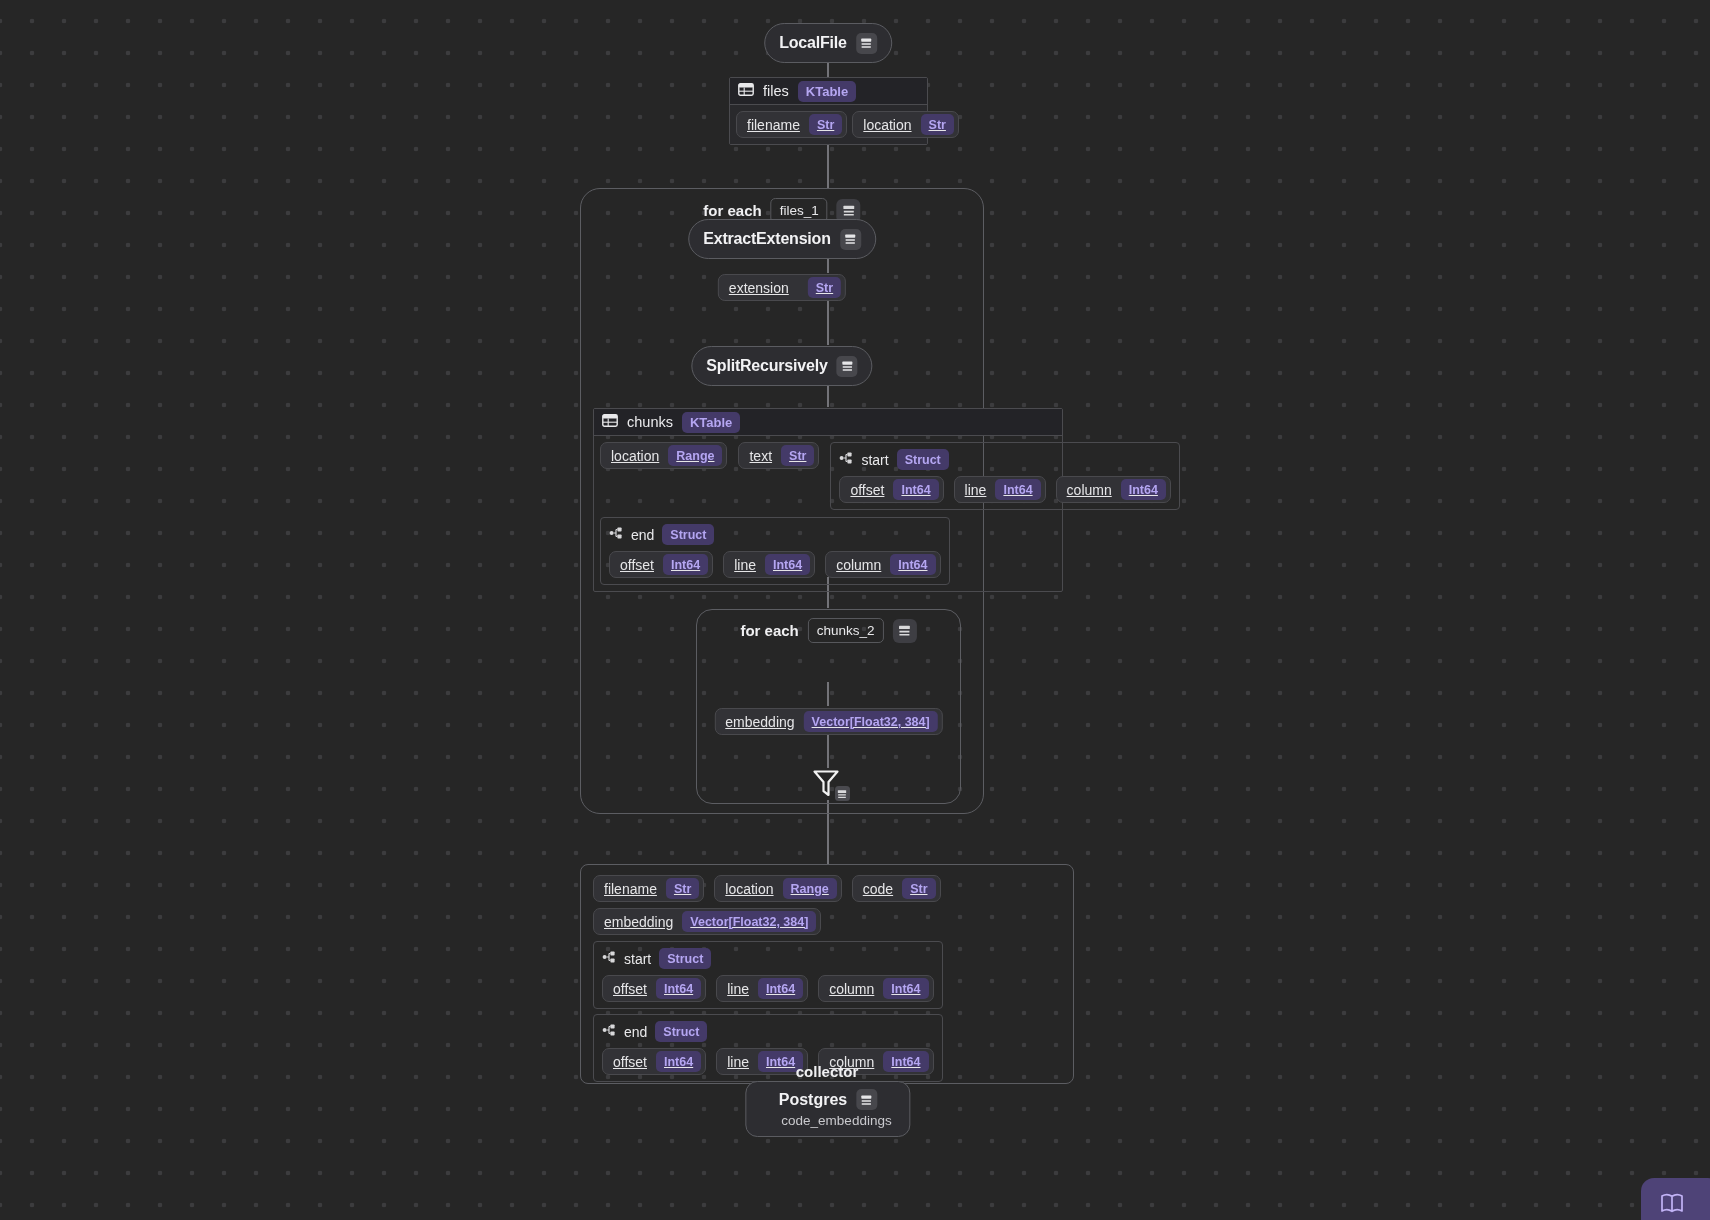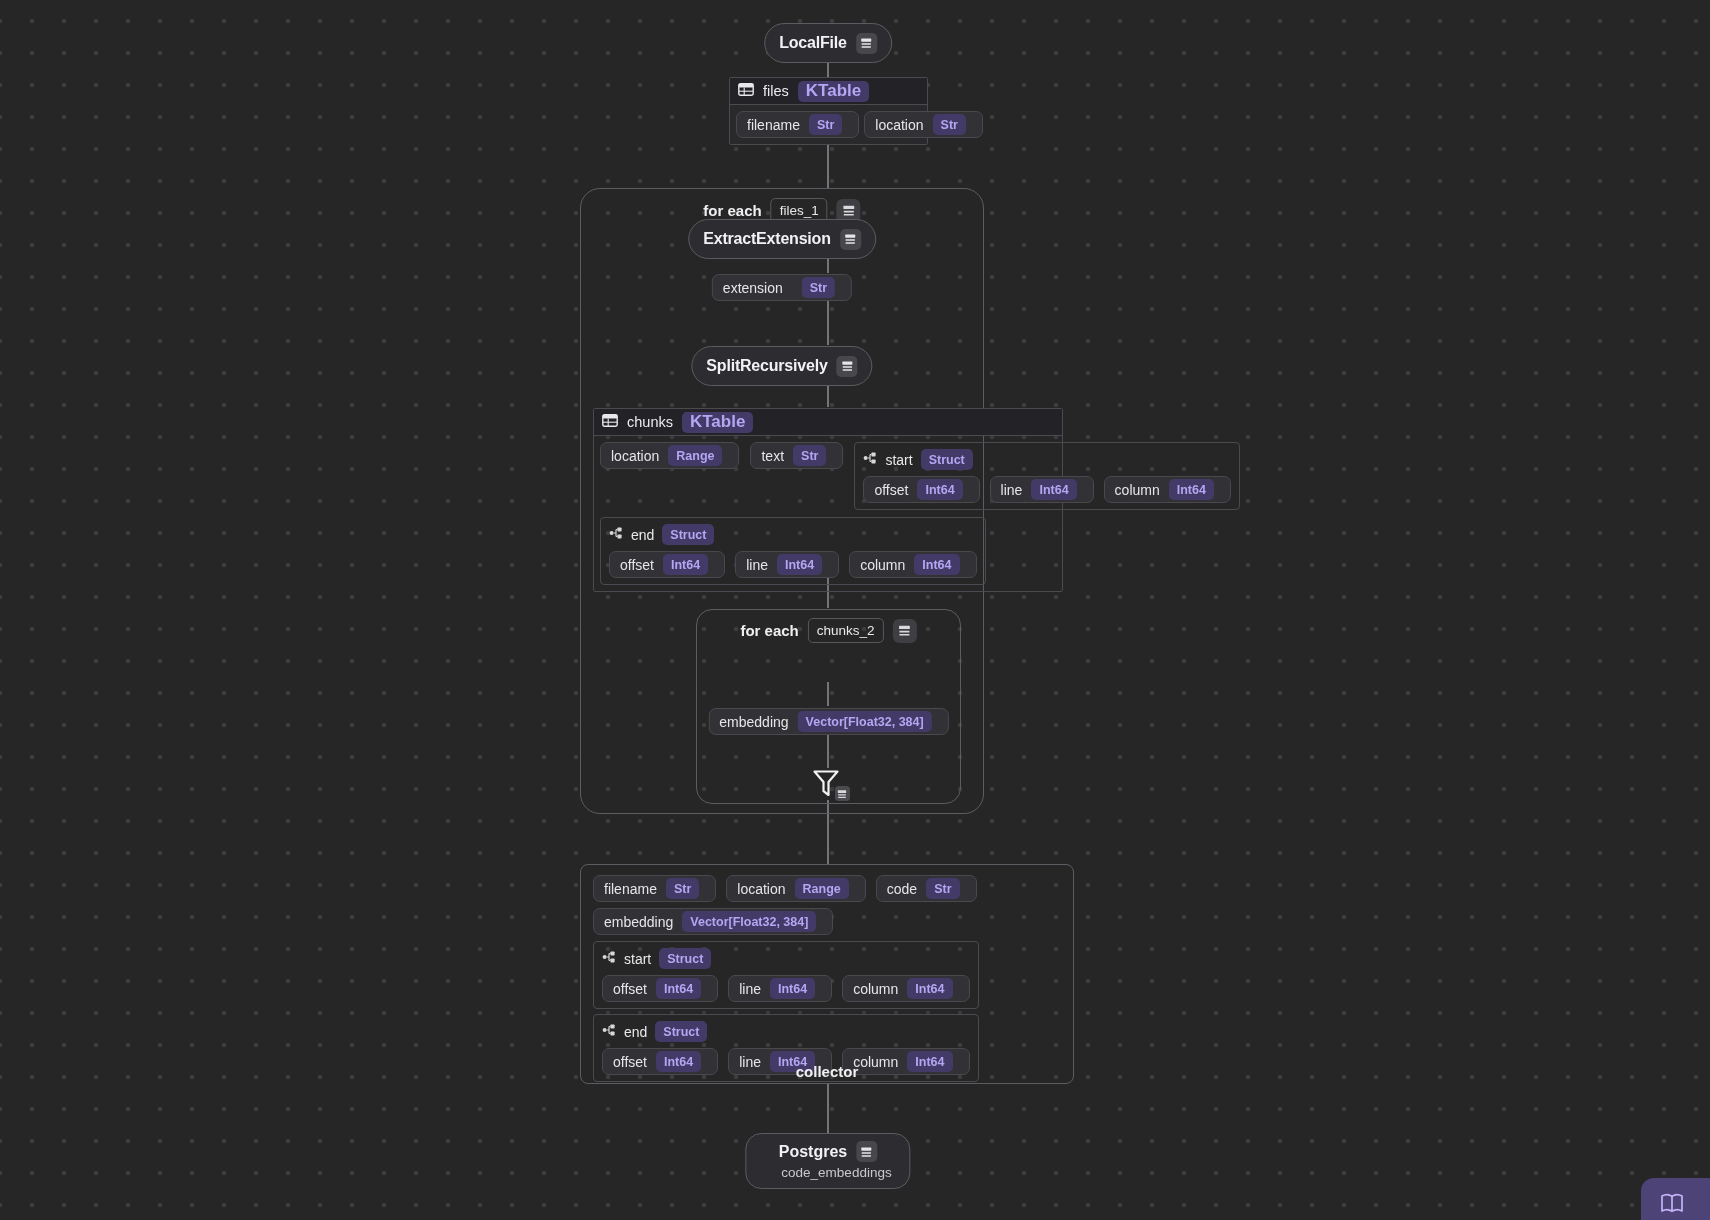--- a/index.html
+++ b/index.html
@@ -36,7 +36,7 @@
     padding:0 16px 0 10px;font-size:14px;color:#e6e6e8;white-space:nowrap;}
   .badge{display:inline-flex;align-items:center;height:21px;border-radius:5px;
     background:#443a68;color:#b5a6f2;padding:0 8px;font-size:12.5px;font-weight:bold;}
-  .badge.lg{font-size:17px;}
+  .badge.lg{font-size:13px;}
   
   .sgroup{display:inline-block;border:1px solid #4b4b4f;border-radius:4px;
     padding:5px 8px 6px 8px;box-sizing:border-box;}

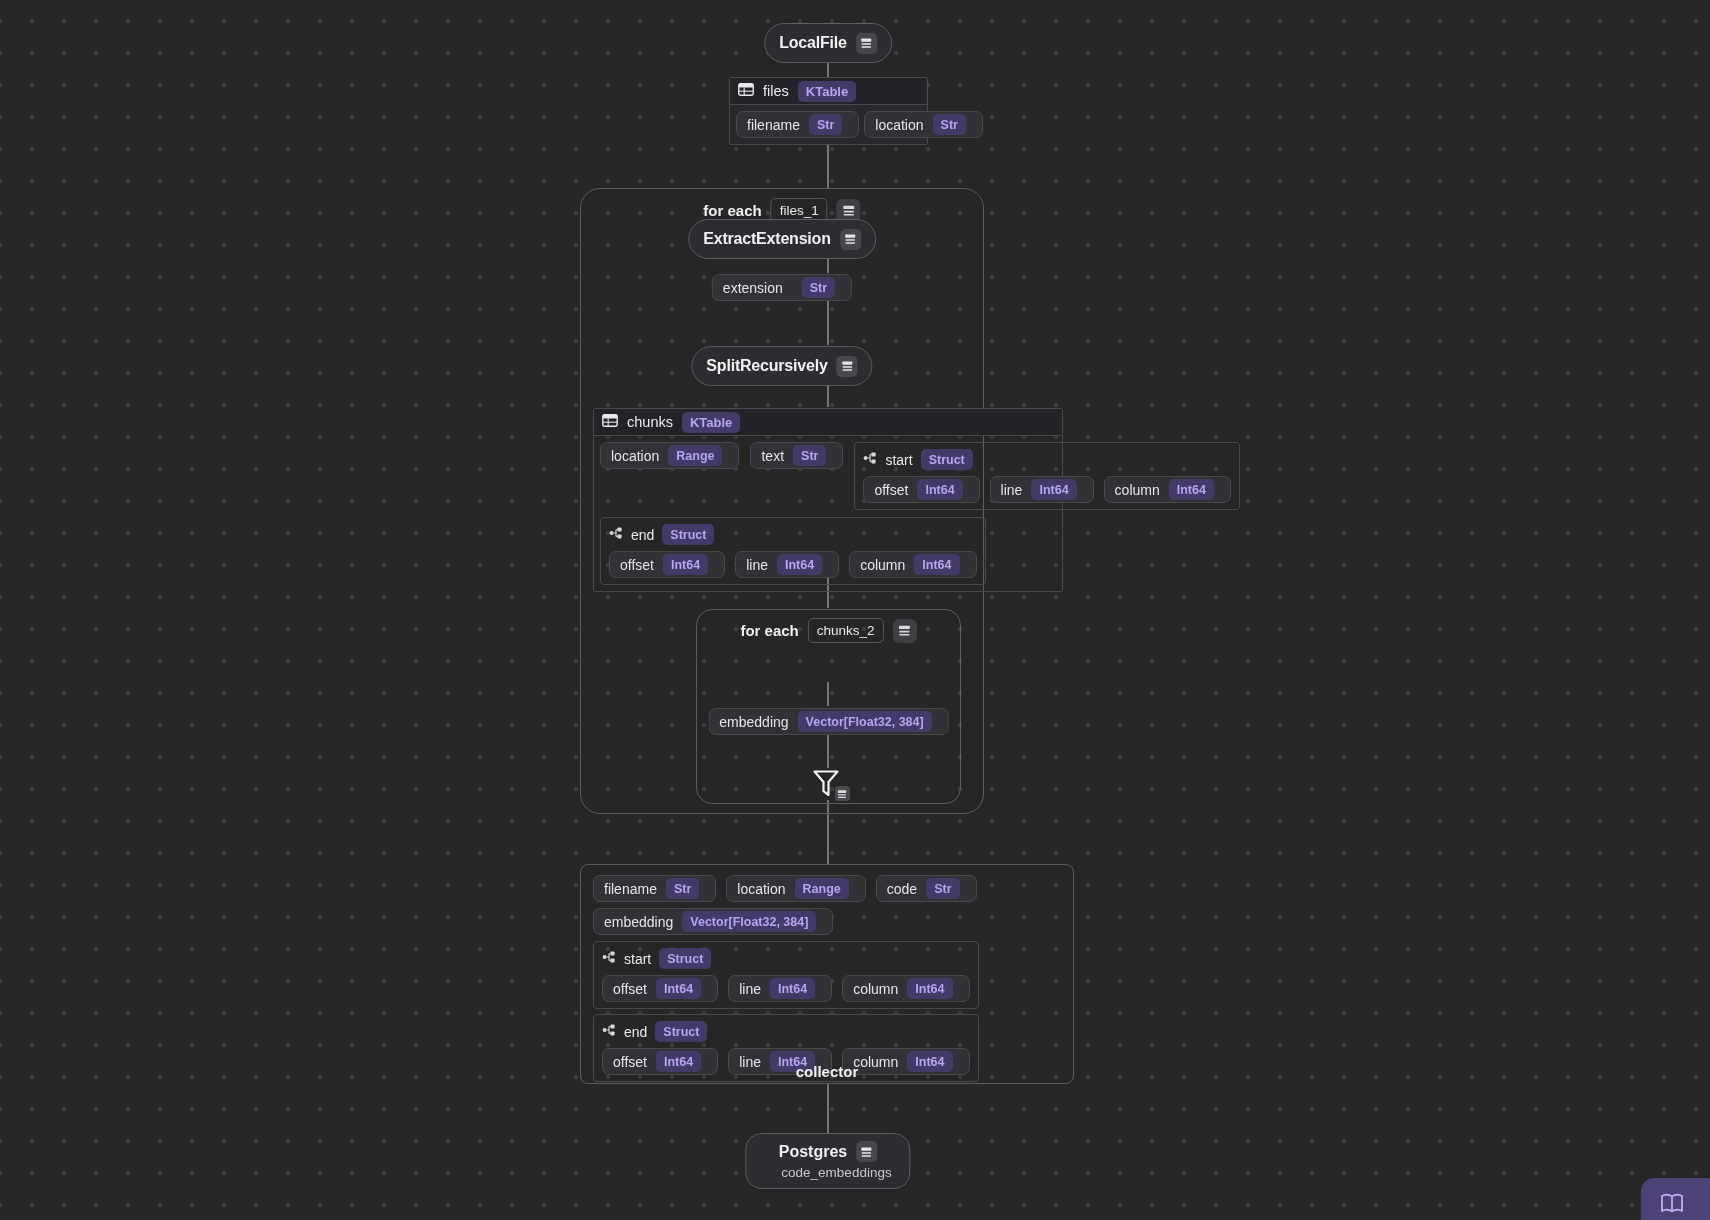--- a/index.html
+++ b/index.html
@@ -33,7 +33,7 @@
   
   .chip{display:inline-flex;align-items:center;gap:9px;height:27px;box-sizing:border-box;
     background:#323236;border:1px solid #49494d;border-radius:7px;
-    padding:0 16px 0 10px;font-size:14px;color:#e6e6e8;white-space:nowrap;}
+    padding:0 4px 0 10px;font-size:14px;color:#e6e6e8;white-space:nowrap;text-decoration:underline;}
   .badge{display:inline-flex;align-items:center;height:21px;border-radius:5px;
     background:#443a68;color:#b5a6f2;padding:0 8px;font-size:12.5px;font-weight:bold;}
   .badge.lg{font-size:13px;}

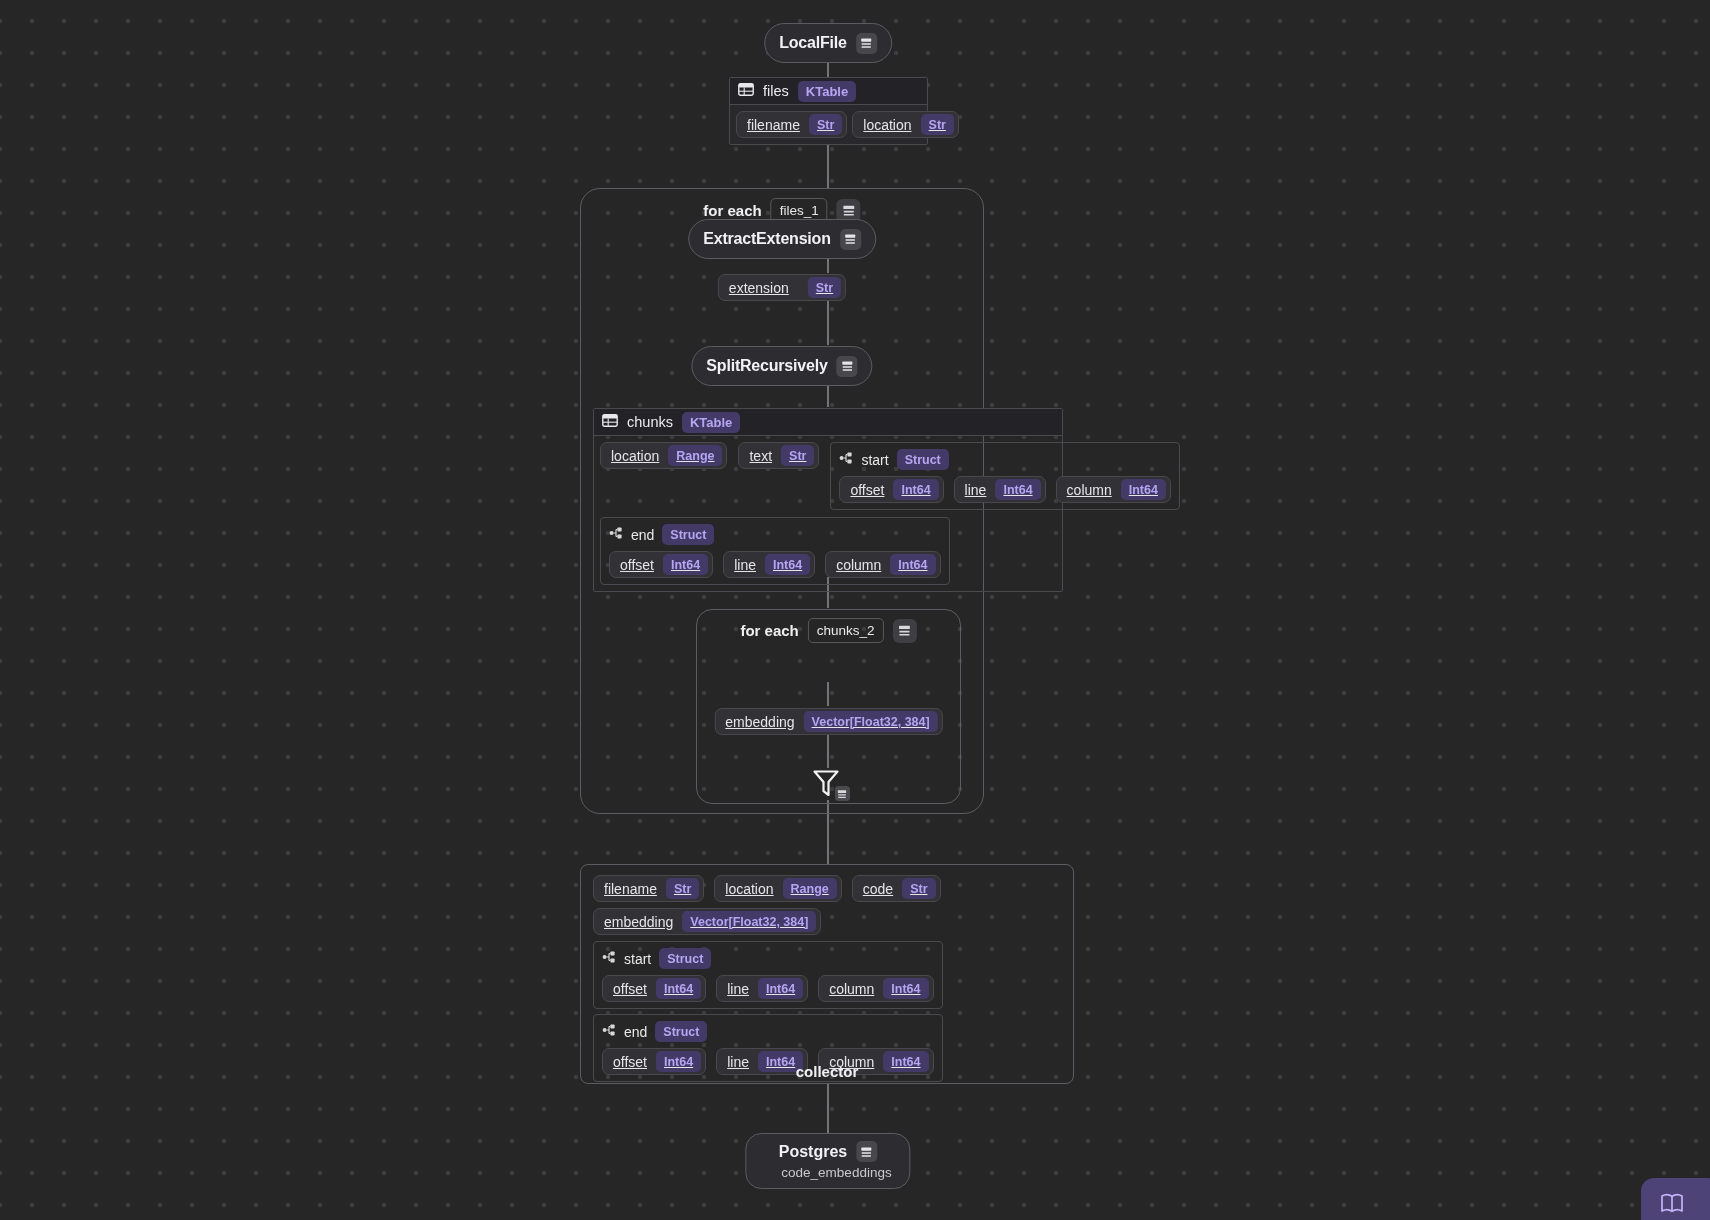--- a/index.html
+++ b/index.html
@@ -361,7 +361,7 @@
     <div class="collector-label">collector</div>
   </div>
 
-  <div class="node-tall canvas-center" style="top:1133px;">
+  <div class="node-tall canvas-center" style="top:1081px;border-radius:12px;">
     <div class="title-row">
       <span>Postgres</span>
       <span class="note-ic">

